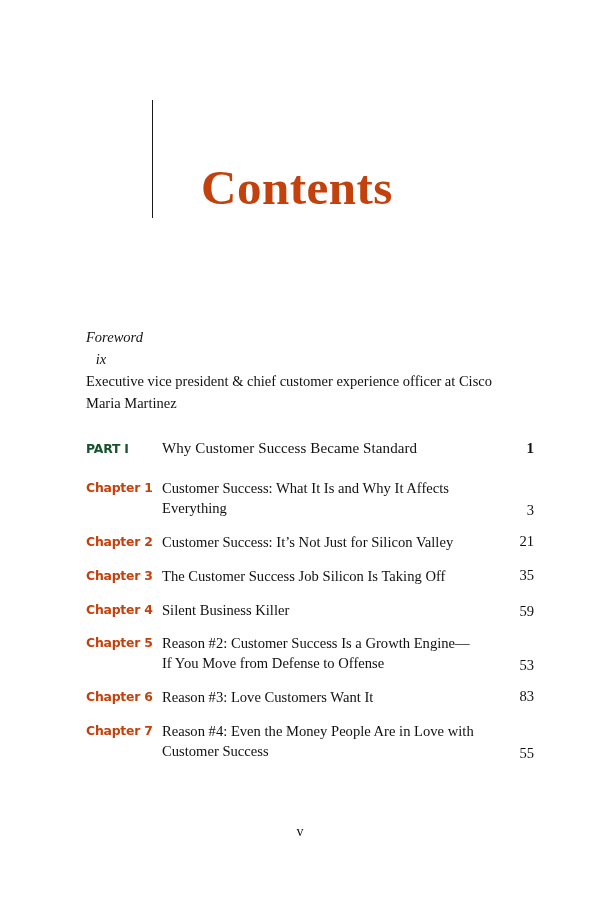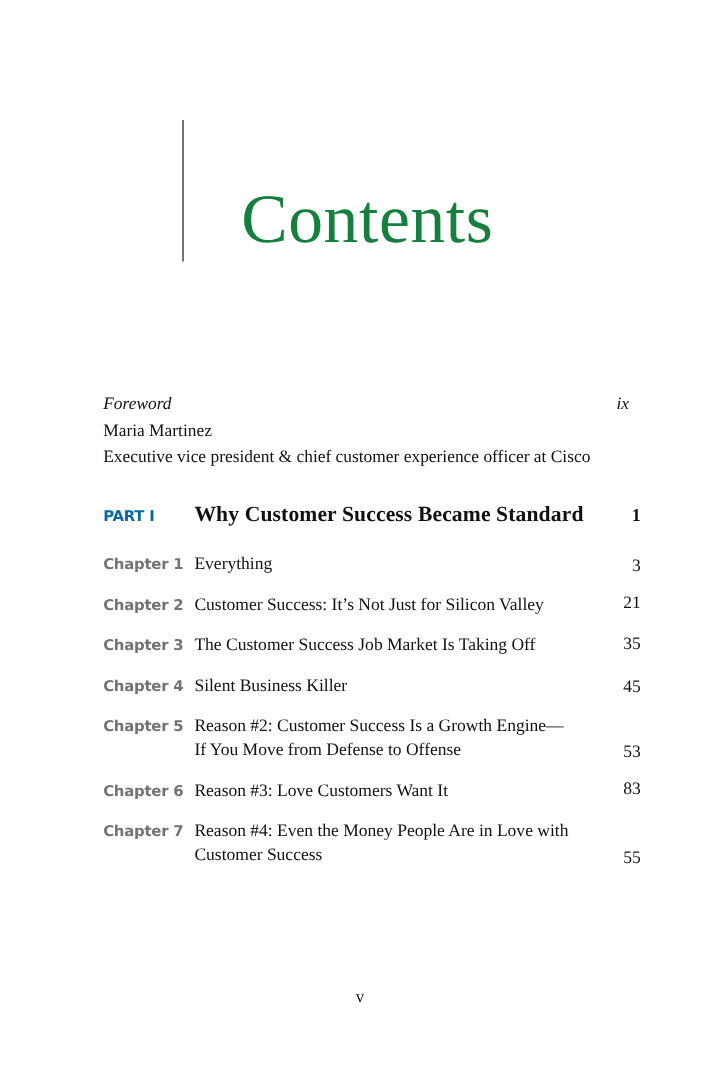--- a/index.html
+++ b/index.html
@@ -39,11 +39,11 @@
   }
   .title-text {
     font-family: "Liberation Serif", serif;
-    font-size: 58px;
-    font-weight: 400;
+    font-size: 49px;
+    font-weight: 700;
     line-height: 1;
     letter-spacing: 0.5px;
-    color: #15803d;
+    color: #c2410c;
     padding-left: 48px;
     align-self: flex-end;
     padding-bottom: 6px;

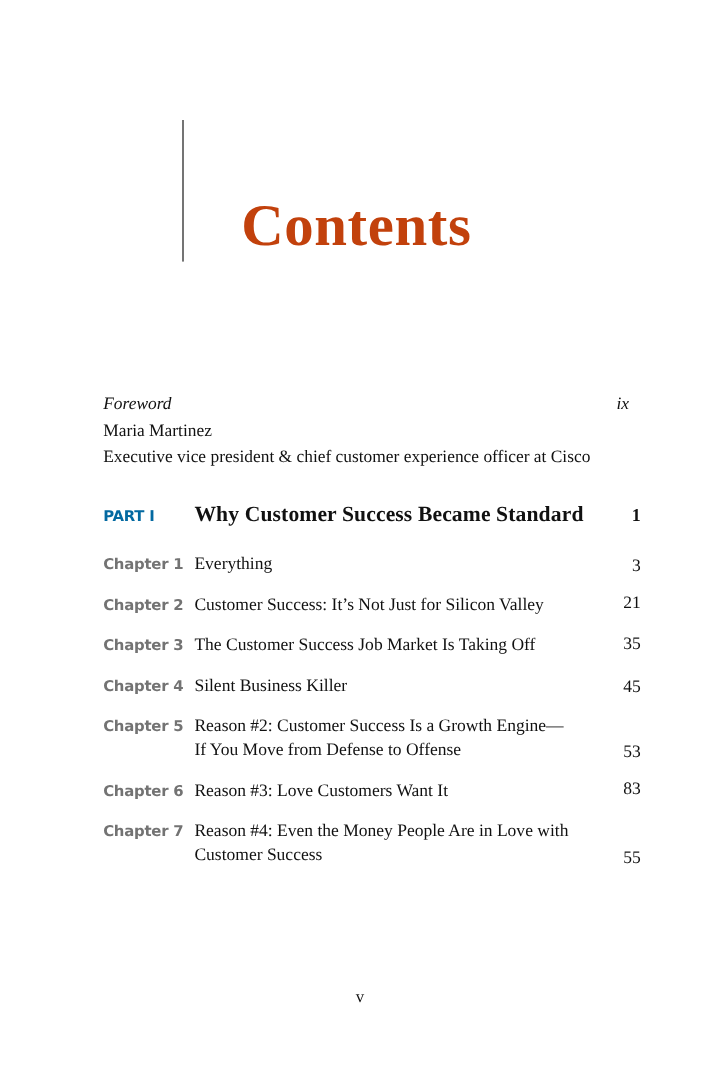--- a/index.html
+++ b/index.html
@@ -66,6 +66,7 @@
     align-items: baseline;
     font-size: 14.5px;
     line-height: 1.52;
+    flex-direction: column;
   }
   .fm-title {
     font-style: italic;

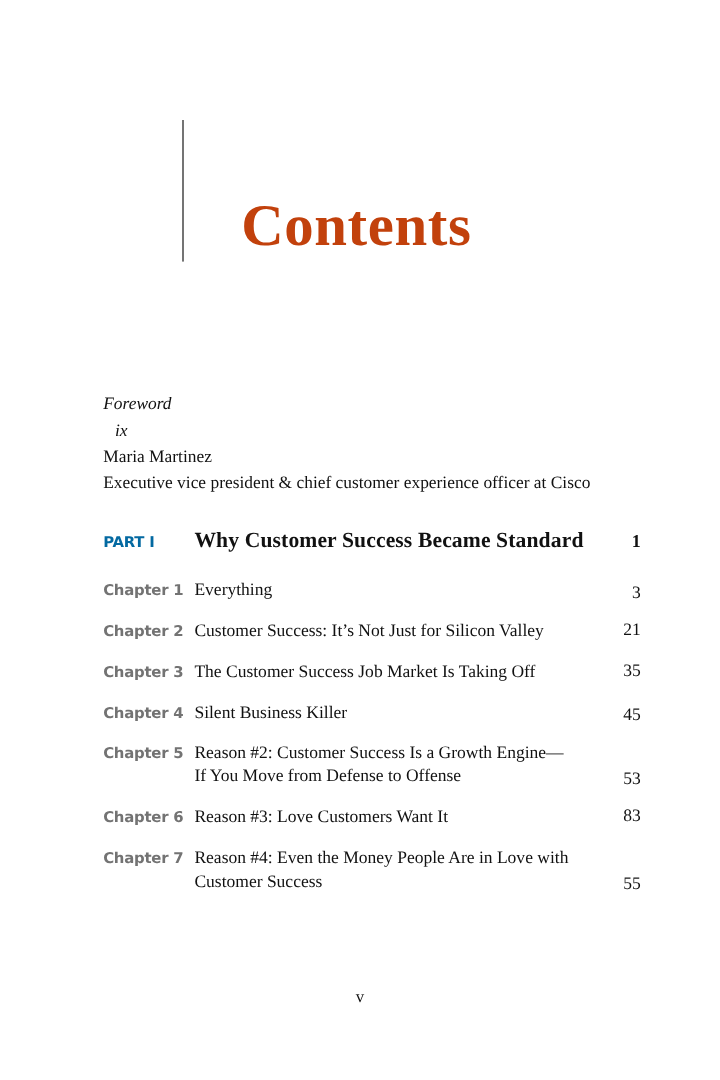--- a/index.html
+++ b/index.html
@@ -172,8 +172,8 @@
         <div class="fm-title">Foreword</div>
         <div class="fm-page">ix</div>
       </div>
+      <div class="fm-sub">Executive vice president &amp; chief customer experience officer at Cisco</div>
       <div class="fm-sub">Maria Martinez</div>
-      <div class="fm-sub">Executive vice president &amp; chief customer experience officer at Cisco</div>
     </div>
 
     <div class="part-row">

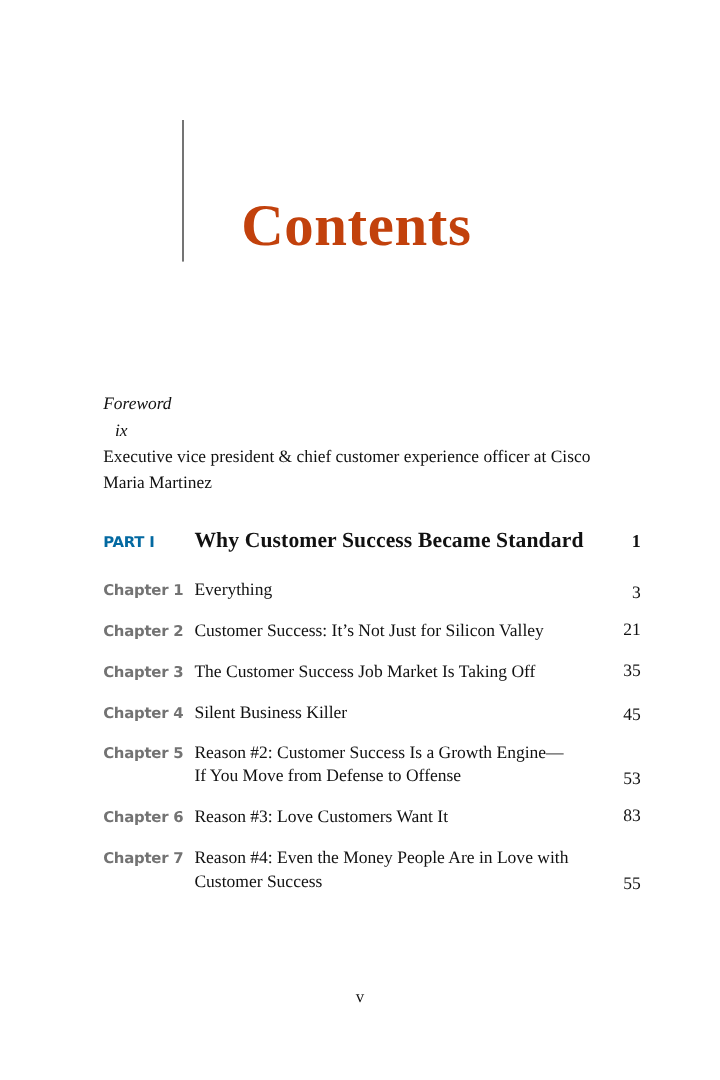--- a/index.html
+++ b/index.html
@@ -94,7 +94,7 @@
     font-weight: bold;
     font-size: 12.4px;
     letter-spacing: -0.2px;
-    color: #0369a1;
+    color: #14532d;
   }
   .part-title {
     flex: 1 1 auto;

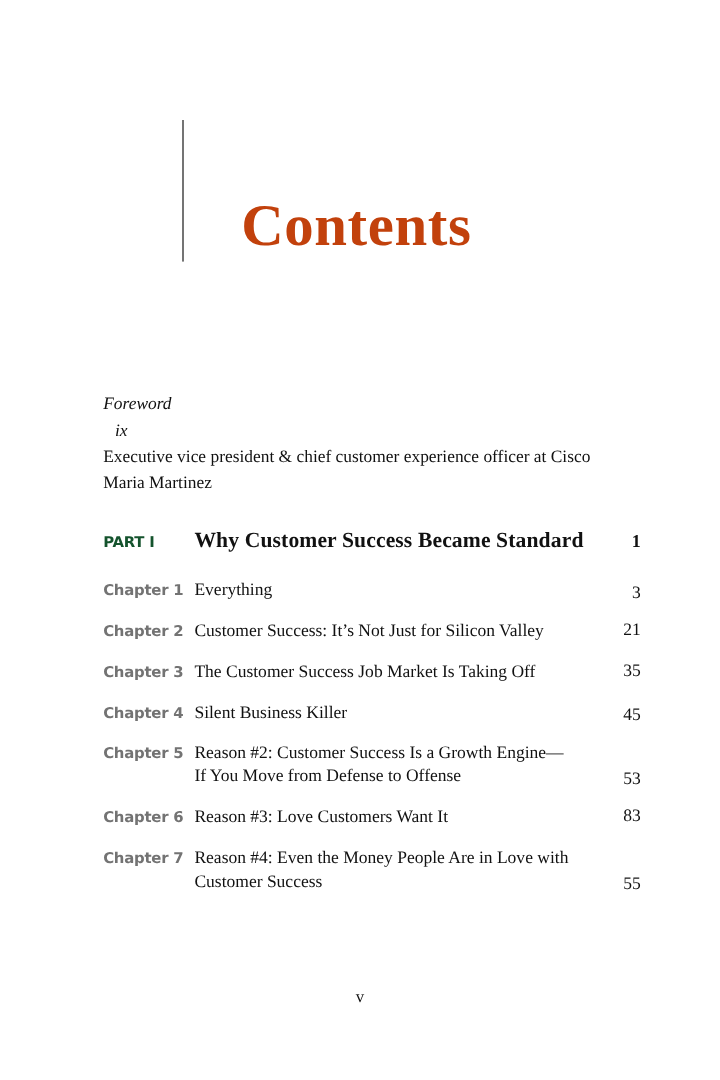--- a/index.html
+++ b/index.html
@@ -98,8 +98,8 @@
   }
   .part-title {
     flex: 1 1 auto;
-    font-weight: bold;
-    font-size: 18px;
+    font-weight: normal;
+    font-size: 15px;
     letter-spacing: 0.1px;
   }
   .part-page {

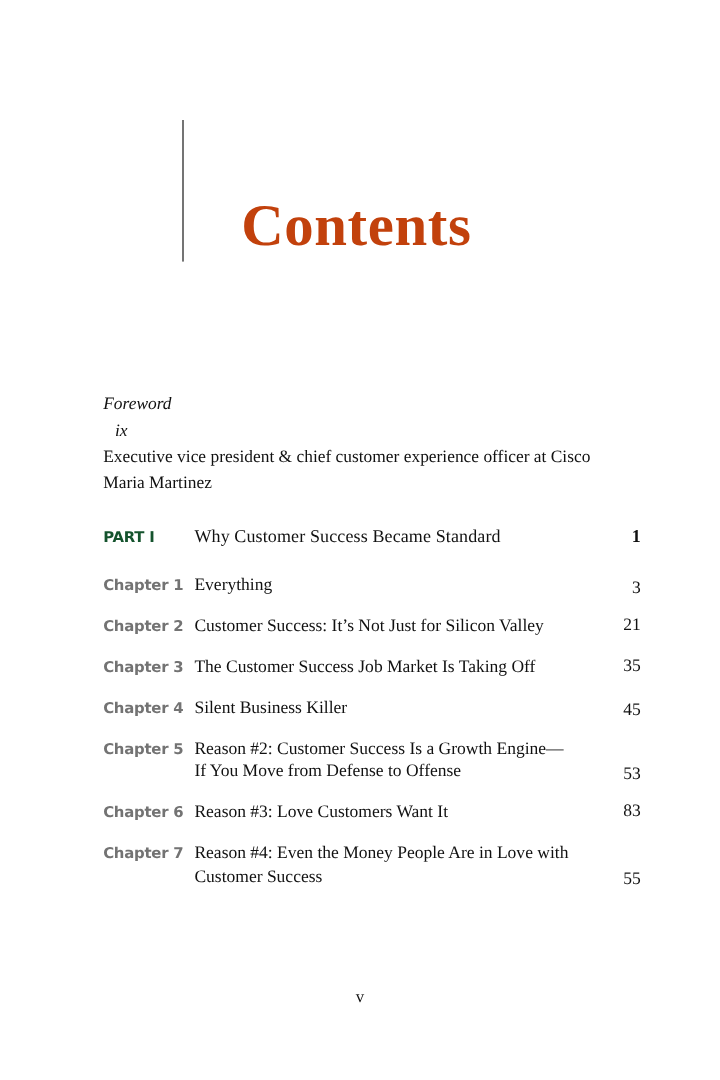--- a/index.html
+++ b/index.html
@@ -121,7 +121,7 @@
     font-weight: bold;
     font-size: 12.4px;
     letter-spacing: -0.2px;
-    color: #737373;
+    color: #c2410c;
     padding-top: 1px;
   }
   .entry-body {

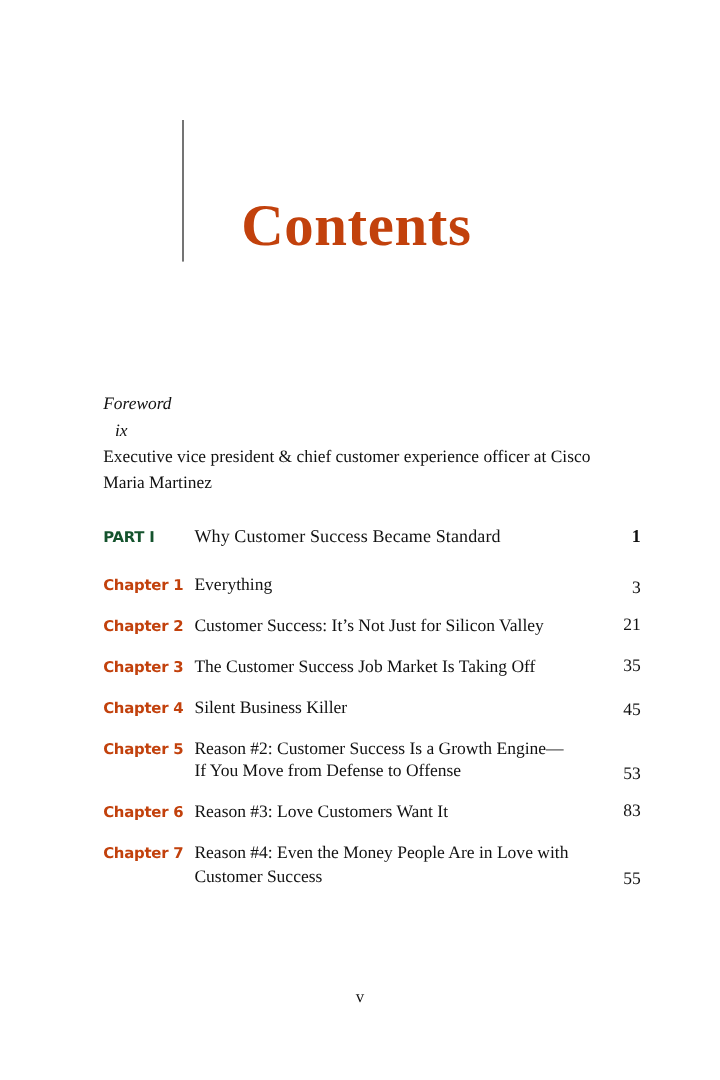--- a/index.html
+++ b/index.html
@@ -186,6 +186,7 @@
         <div class="entry">
           <div class="entry-label">Chapter 1</div>
           <div class="entry-body">
+            <div class="entry-title justify">Customer Success: What It Is and Why It Affects</div>
             <div class="entry-title">Everything</div>
           </div>
           <div class="entry-page bottom">3</div>

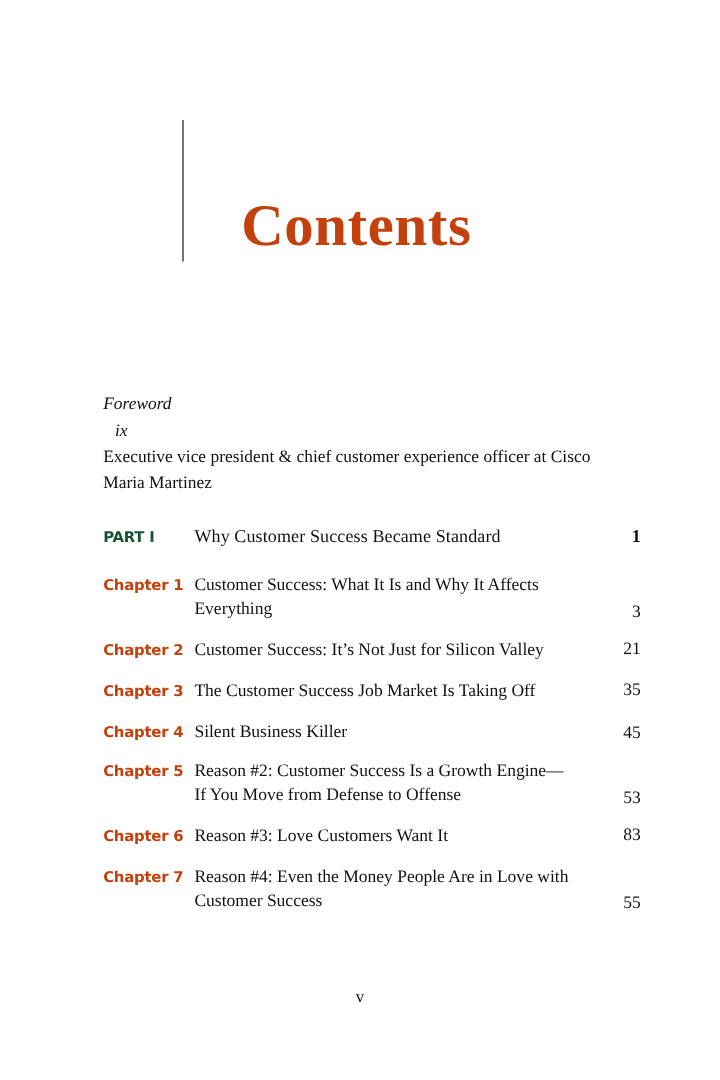--- a/index.html
+++ b/index.html
@@ -201,7 +201,7 @@
         <div class="entry">
           <div class="entry-label">Chapter 3</div>
           <div class="entry-body">
-            <div class="entry-title">The Customer Success Job Market Is Taking Off</div>
+            <div class="entry-title">The Customer Success Job Silicon Is Taking Off</div>
           </div>
           <div class="entry-page">35</div>
         </div>

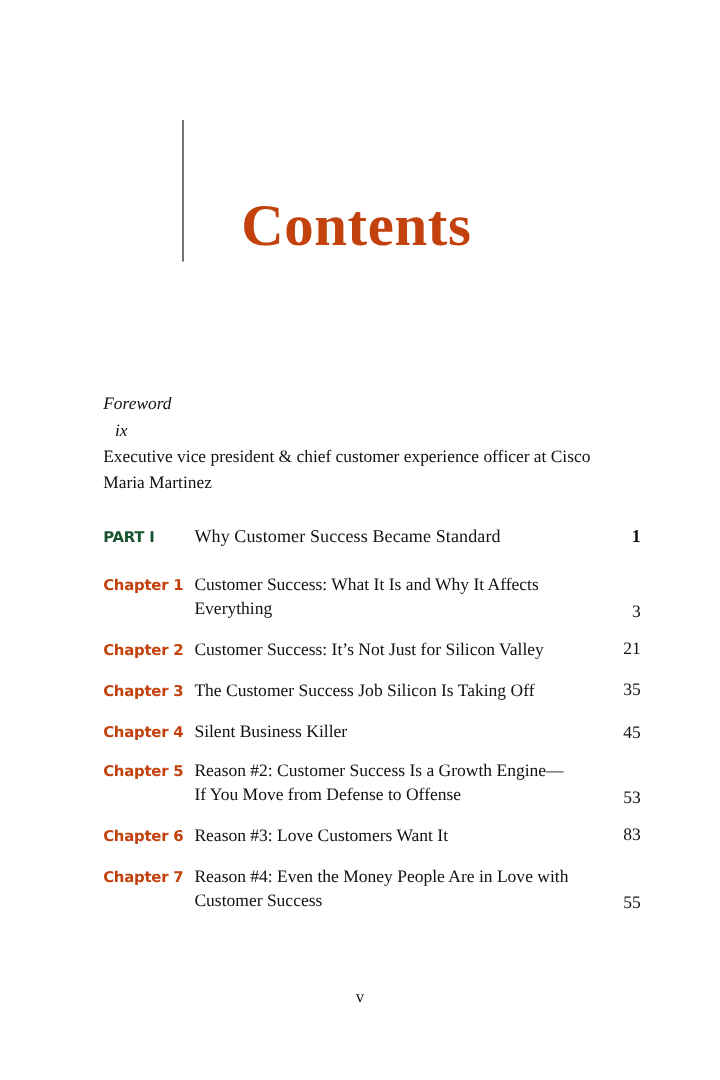--- a/index.html
+++ b/index.html
@@ -210,7 +210,7 @@
           <div class="entry-body">
             <div class="entry-title">Silent Business Killer</div>
           </div>
-          <div class="entry-page bottom">45</div>
+          <div class="entry-page bottom">59</div>
         </div>
         <div class="entry">
           <div class="entry-label">Chapter 5</div>

